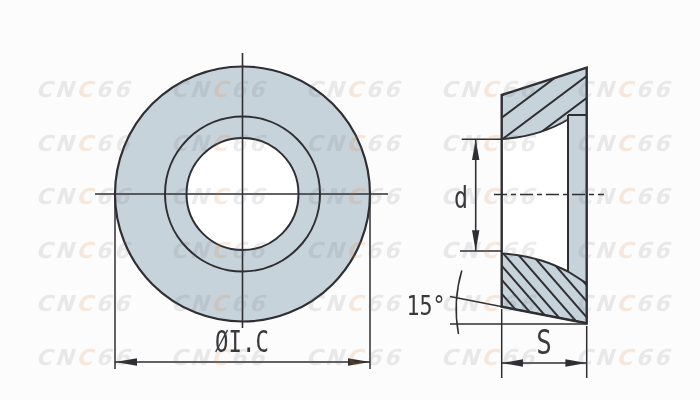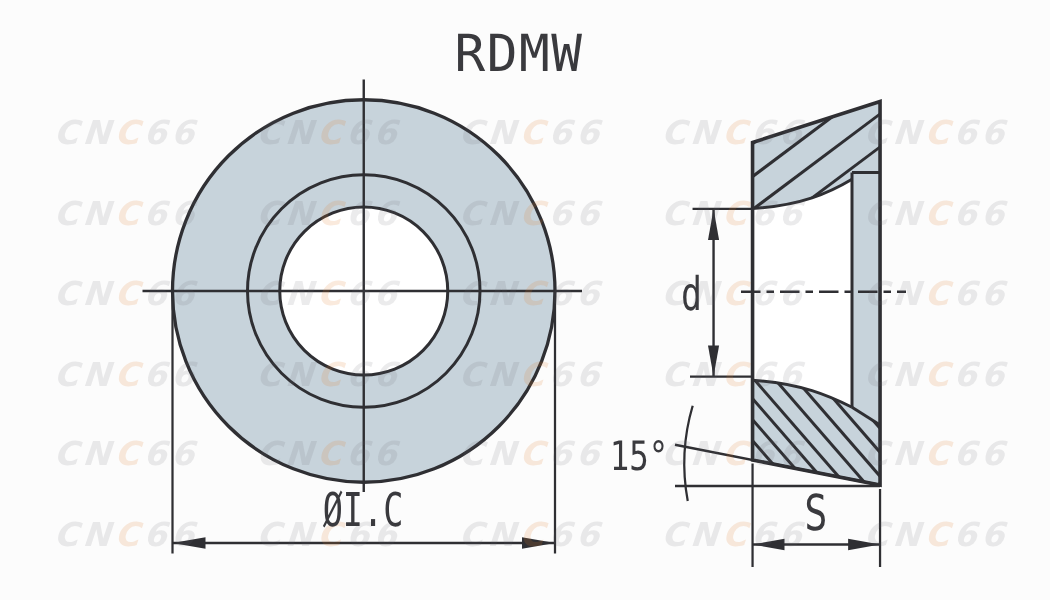--- a/index.html
+++ b/index.html
@@ -155,7 +155,6 @@
       <span class="wm" style="left: 578px; top: 344.5px;"><span class="g">CN</span><span class="a">C</span><span class="g">66</span></span>
     </div>
 
-  <div class="label" style="left:346px;top:36px;font-size:34px;letter-spacing:1px;">RDMW</div>
   <div class="label" style="left:242px;top:341px;font-size:31px;--sx:.72;">ØI.C</div>
   <div class="label" style="left:461px;top:197px;font-size:31px;--sx:.75;">d</div>
   <div class="label" style="left:426px;top:305px;font-size:27px;--sx:.8;">15°</div>

